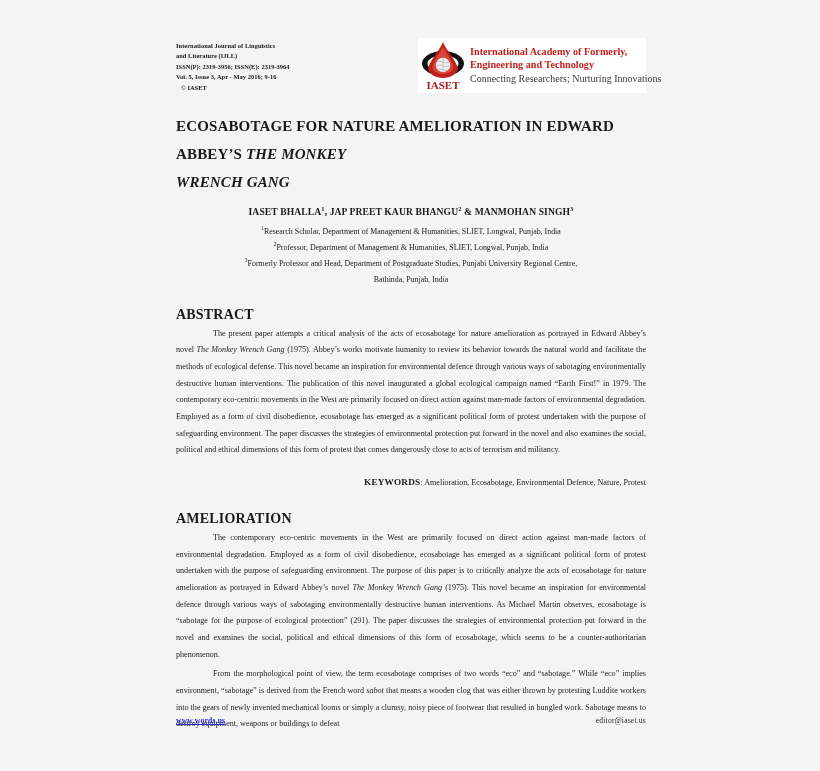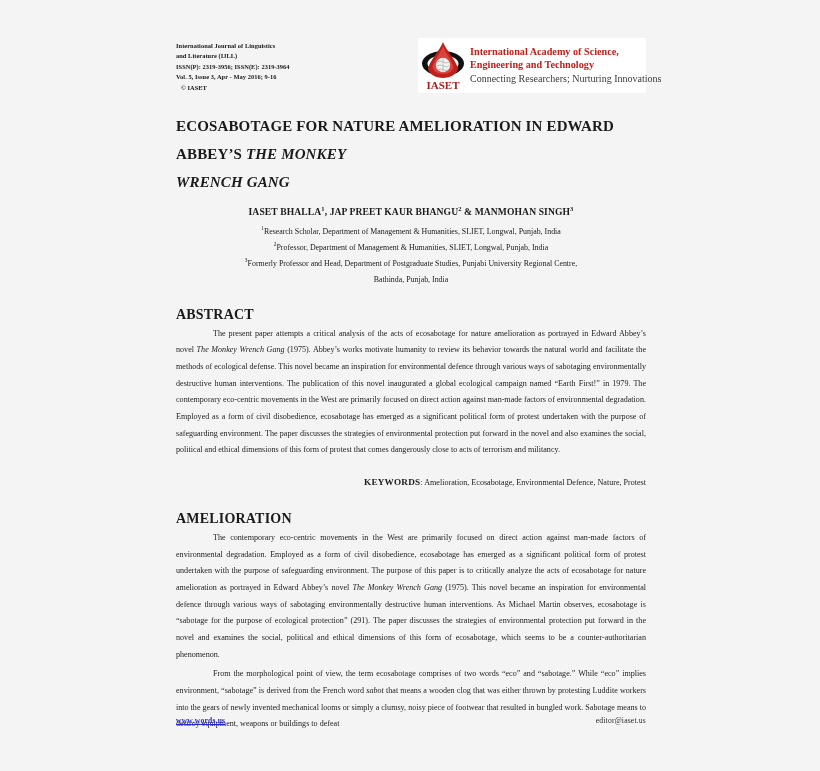--- a/index.html
+++ b/index.html
@@ -187,7 +187,7 @@
           </svg>
         </div>
         <div class="logo-text">
-          <div class="logo-line1">International Academy of Science,</div>
+          <div class="logo-line1">International Academy of Formerly,</div>
           <div class="logo-line2">Engineering and Technology</div>
           <div class="logo-tag">Connecting Researchers; Nurturing Innovations</div>
         </div>

